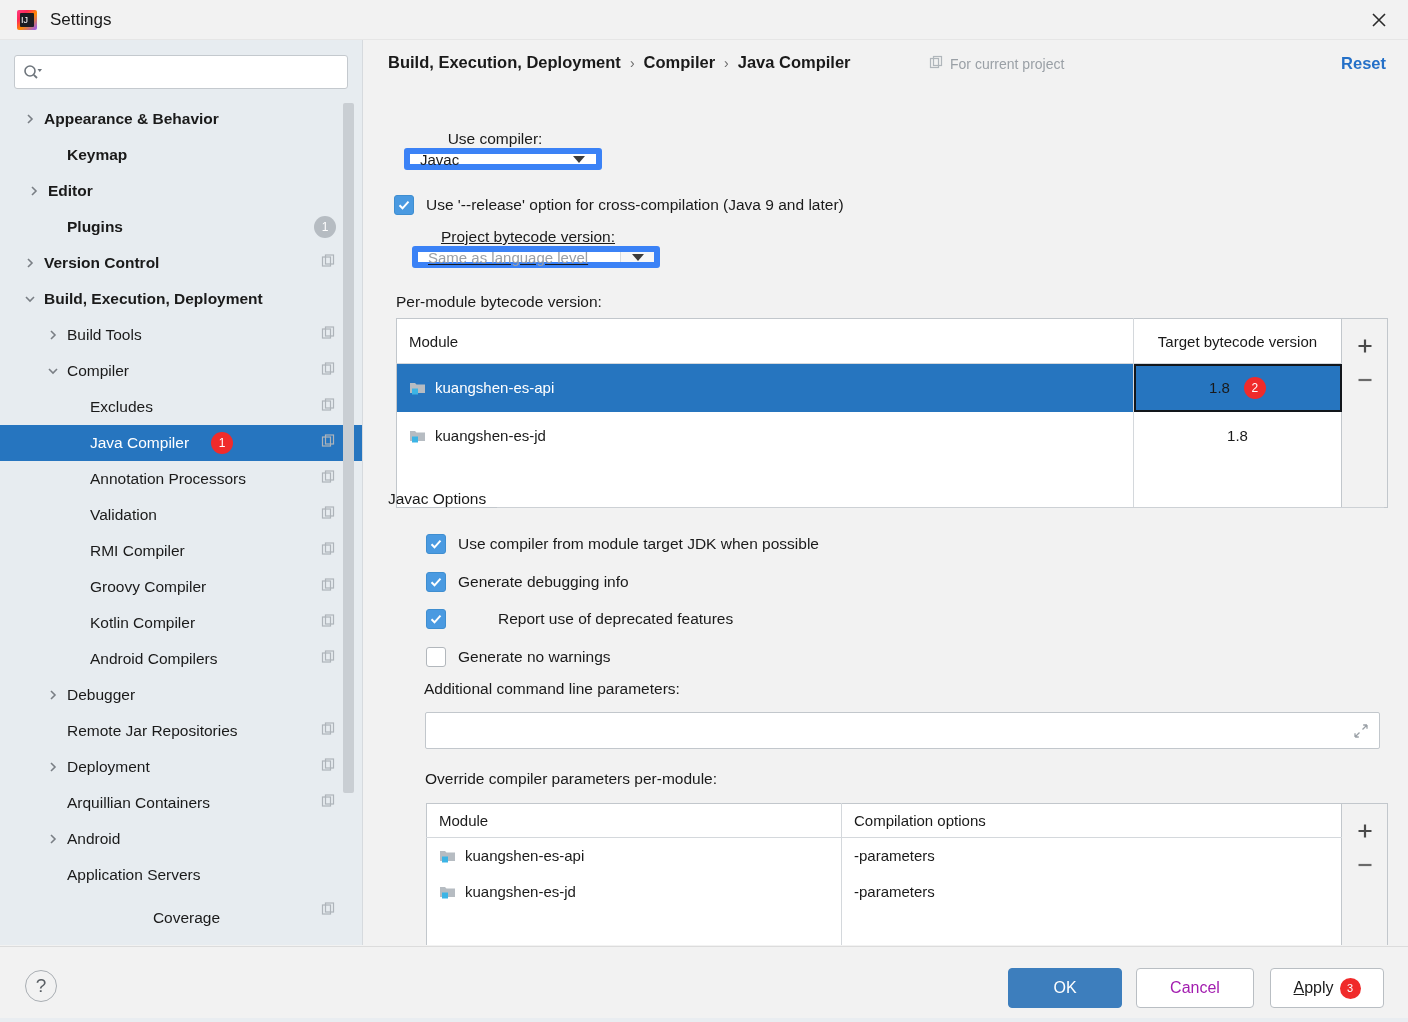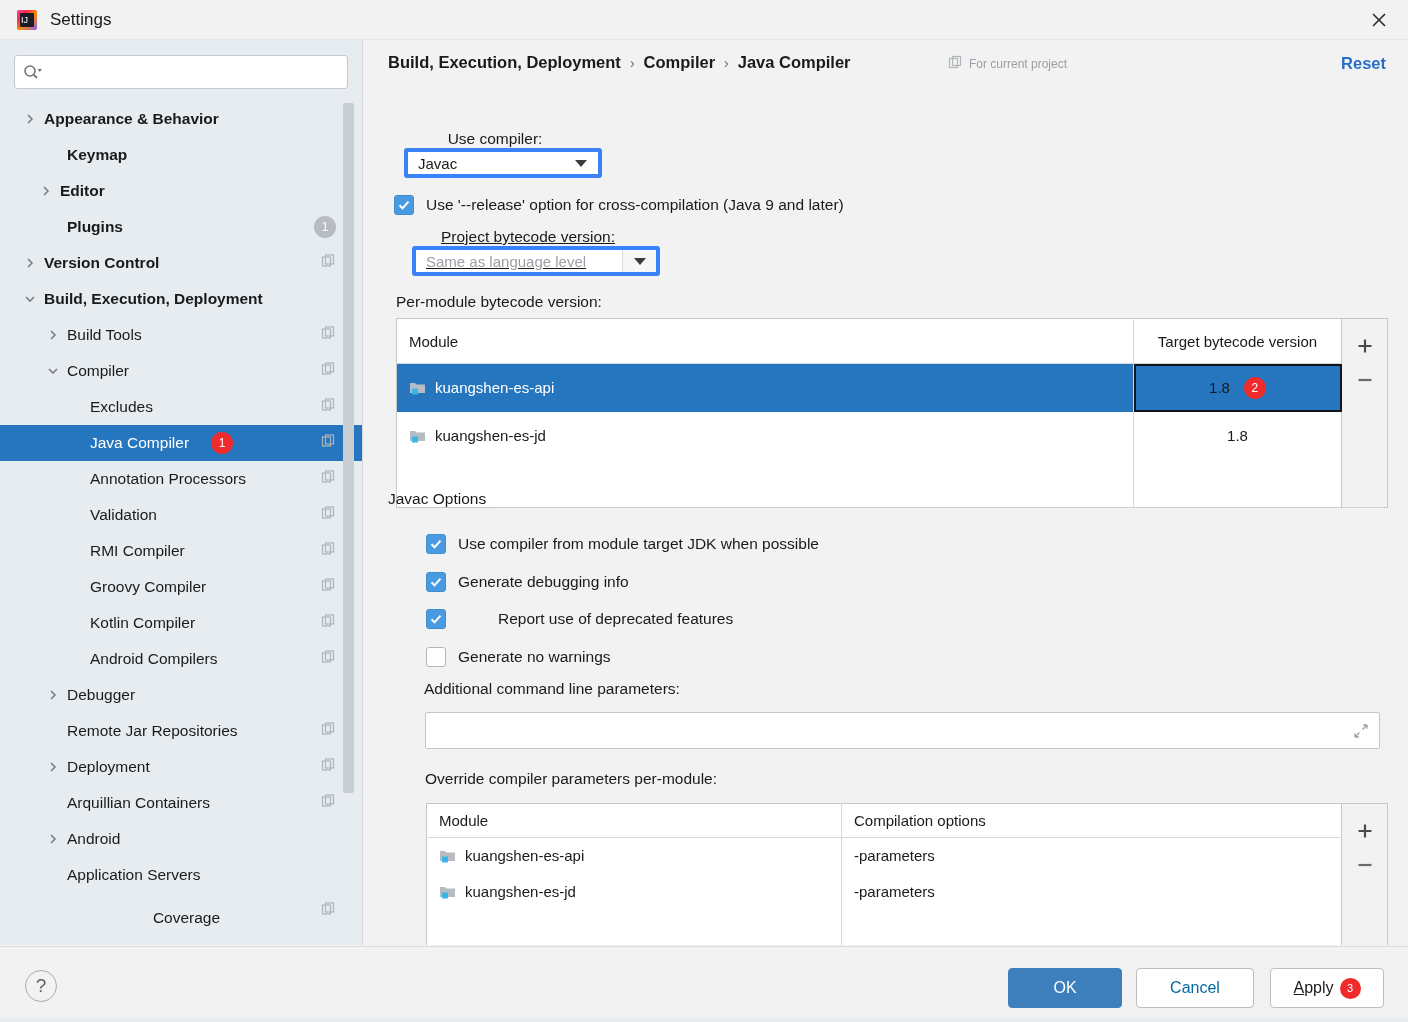--- a/index.html
+++ b/index.html
@@ -106,8 +106,8 @@
   }
   .crumb-sep { margin: 0 9px; color: #6b6b6b; font-weight: normal; font-size: 14px; }
   .for-project {
-    position: absolute; left: 584px; top: 15px;
-    display: flex; align-items: center; color: #9aa0a6; font-size: 12px;
+    position: absolute; left: 565px; top: 15px;
+    display: flex; align-items: center; color: #9aa0a6; font-size: 14px;
   }
   .for-project .copy-icon { position: static; transform: none; margin-right: 6px; }
   .reset-link {

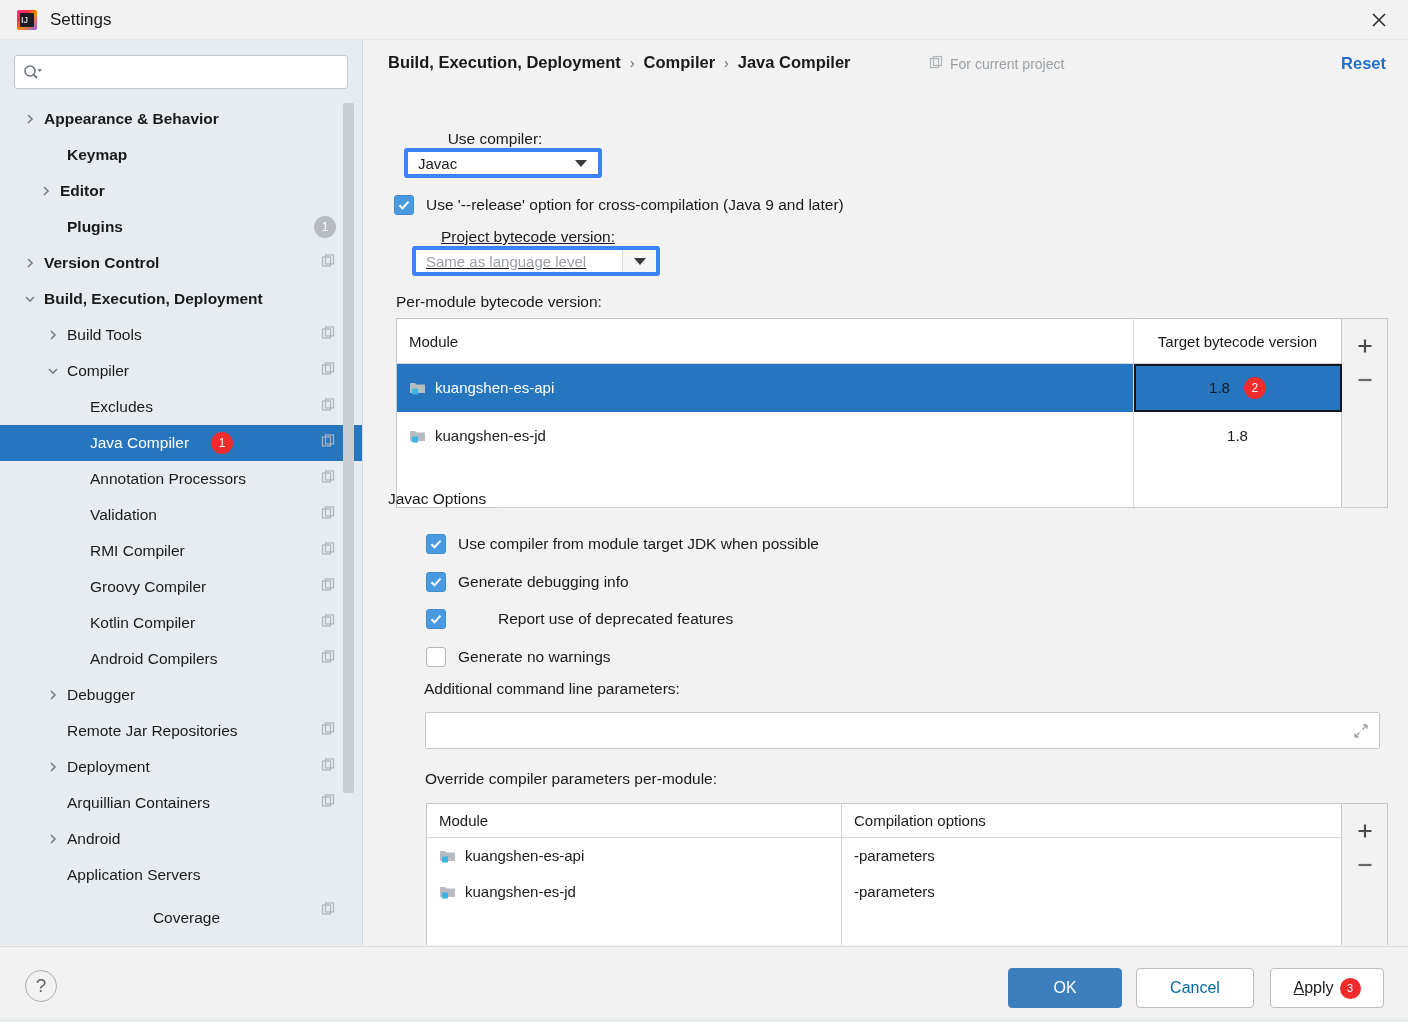--- a/index.html
+++ b/index.html
@@ -119,7 +119,7 @@
   .lbl { font-size: 15.5px; color: #1a1a1a; }
 
   .combo {
-    height: 30px; background: #ffffff; border: 4px solid #3b82f6; border-radius: 3px;
+    height: 22px; background: #ffffff; border: 6px solid #3b82f6; border-radius: 3px;
     display: flex; align-items: center; cursor: pointer;
   }
   .combo .val { padding: 0 10px; font-size: 15px; flex: 1; white-space: nowrap; }

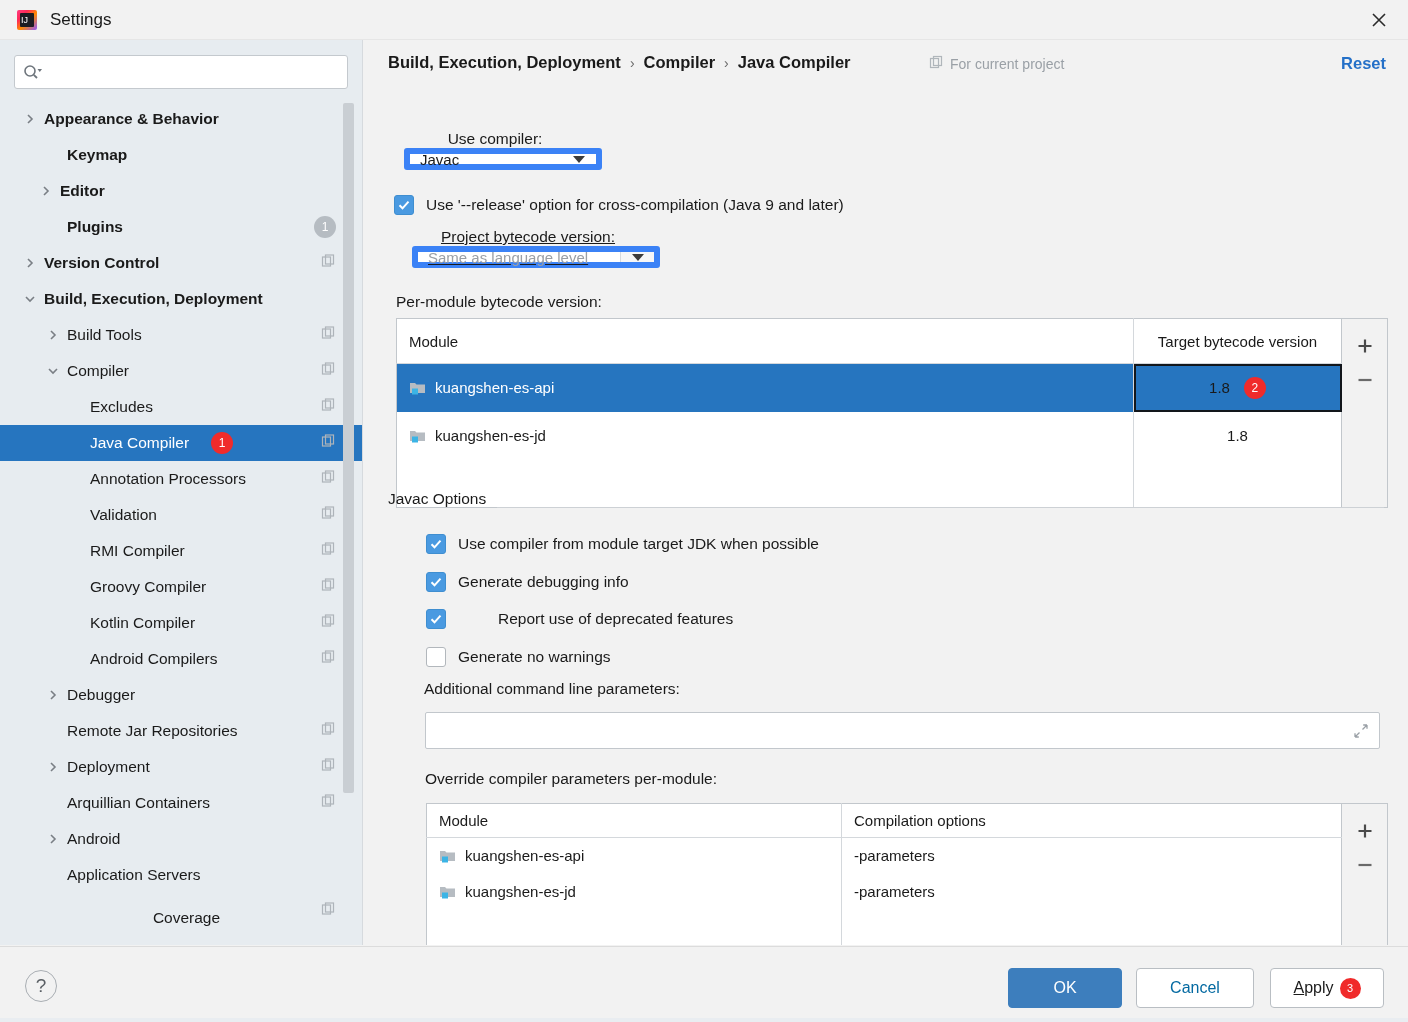--- a/index.html
+++ b/index.html
@@ -251,7 +251,7 @@
         <span class="arrow empty"></span>
         <span class="label">Keymap</span>
       </div>
-      <div class="tree-item bold" style="padding-left: 38px;">
+      <div class="tree-item bold" style="padding-left: 26px;">
         <span class="arrow">
           <svg width="12" height="12" viewBox="0 0 12 12">
             <path d="M4 2 L8 6 L4 10" fill="none" stroke="#7a7f85" stroke-width="1.6"></path>

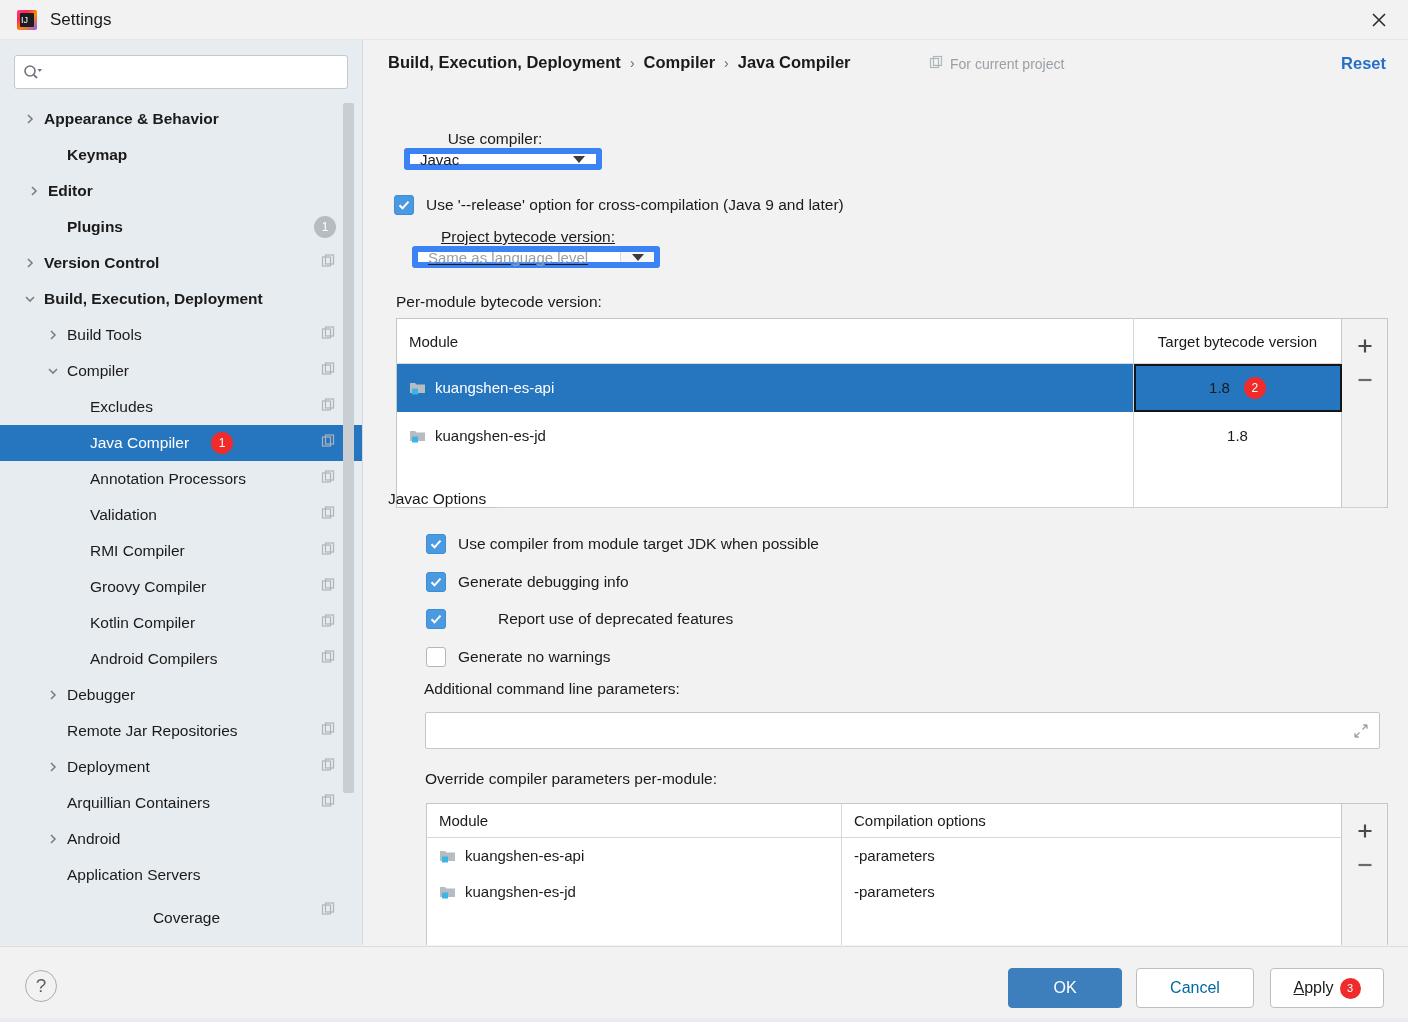--- a/index.html
+++ b/index.html
@@ -202,7 +202,7 @@
     font-size: 16px; cursor: pointer;
   }
   .btn-ok { left: 1008px; width: 114px; background: #3d7ebd; color: #ffffff; border: 1px solid #3d7ebd; }
-  .btn-cancel { left: 1136px; width: 118px; background: #ffffff; color: #0369a1; border: 1px solid #b9bec3; }
+  .btn-cancel { left: 1136px; width: 118px; background: #ffffff; color: #a21caf; border: 1px solid #b9bec3; }
   .btn-apply { left: 1270px; width: 114px; background: #ffffff; color: #1a1a1a; border: 1px solid #b9bec3; gap: 6px; }
   .btn-apply .ul { text-decoration: underline; }
   .btn-apply .red-badge { width: 21px; height: 21px; font-size: 11px; }

